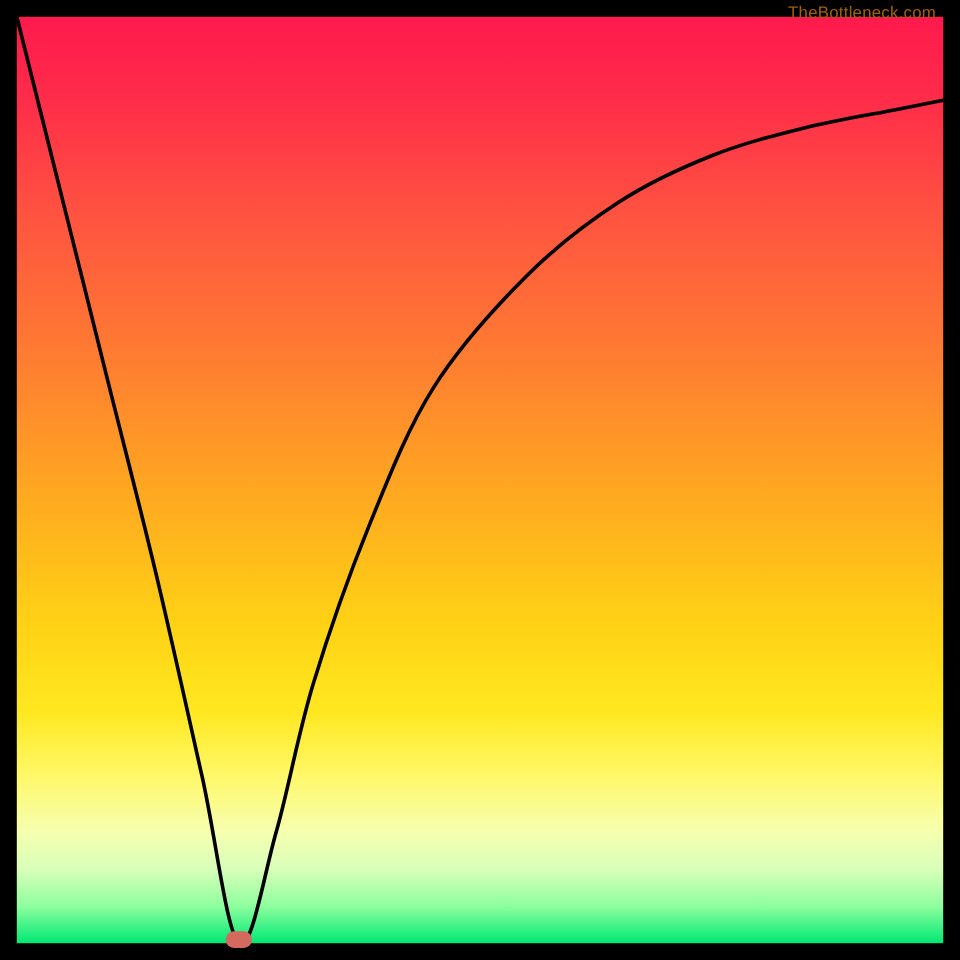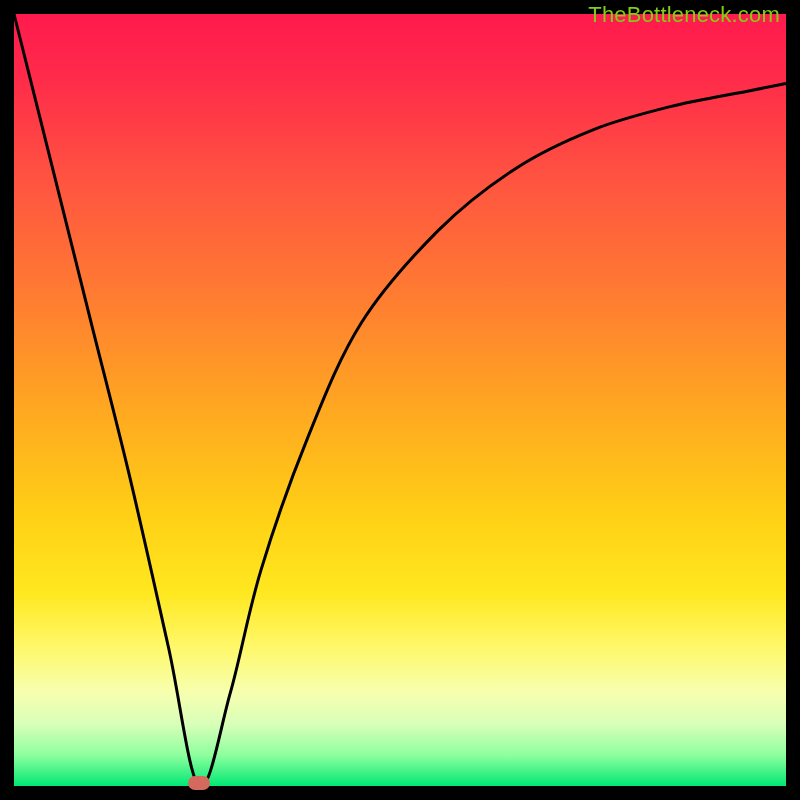--- a/index.html
+++ b/index.html
@@ -46,8 +46,8 @@
     position: absolute;
     top: 2px;
     right: 20px;
-    color: #84cc16;
-    font-size: 22px;
+    color: #a16207;
+    font-size: 14px;
     font-weight: 500;
     letter-spacing: 0.2px;
     user-select: none;

